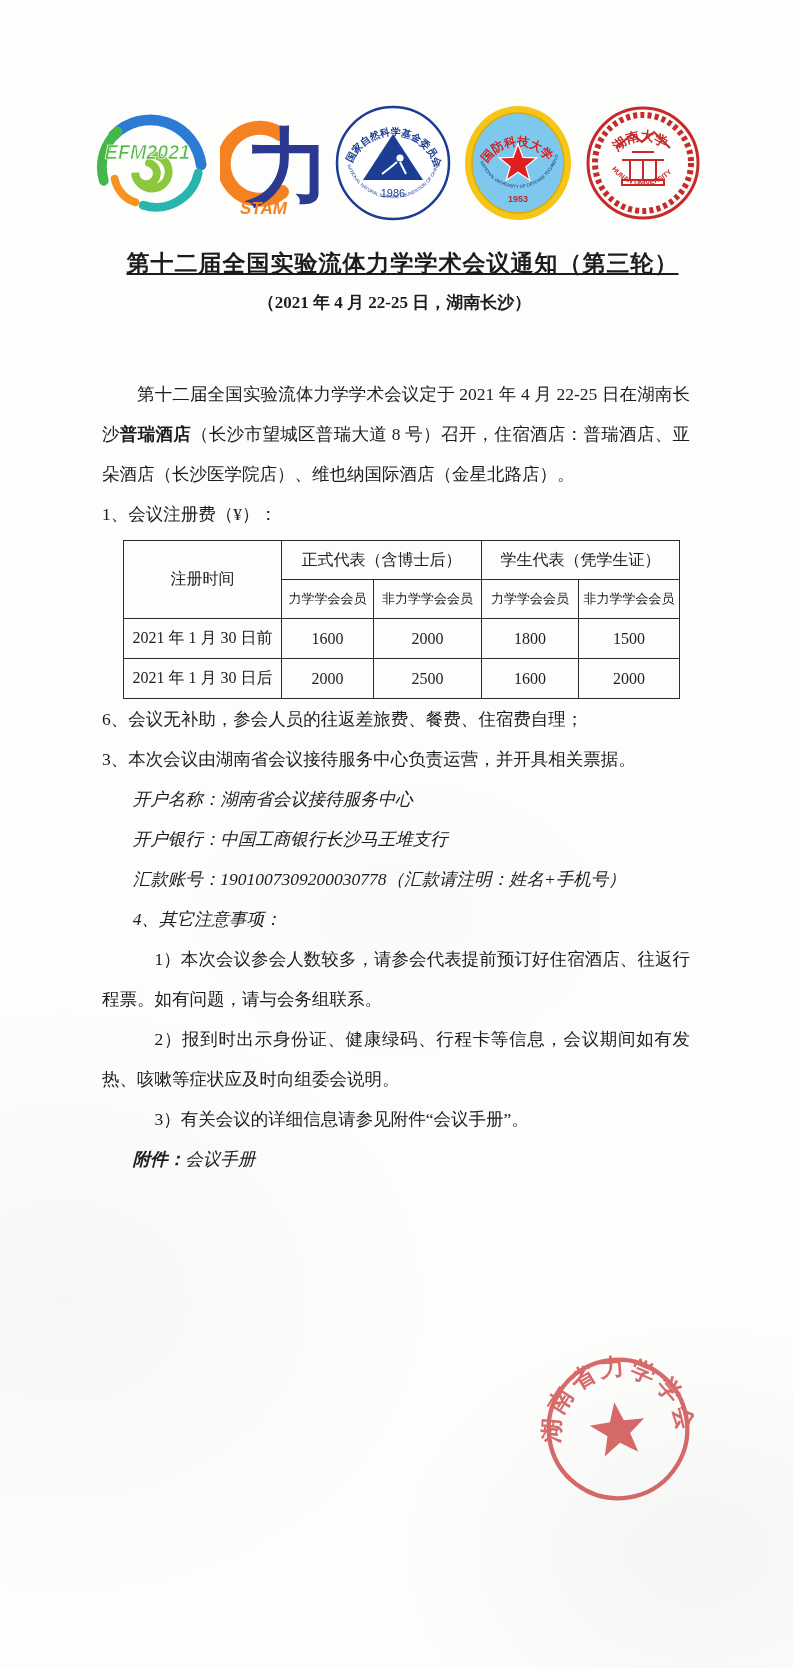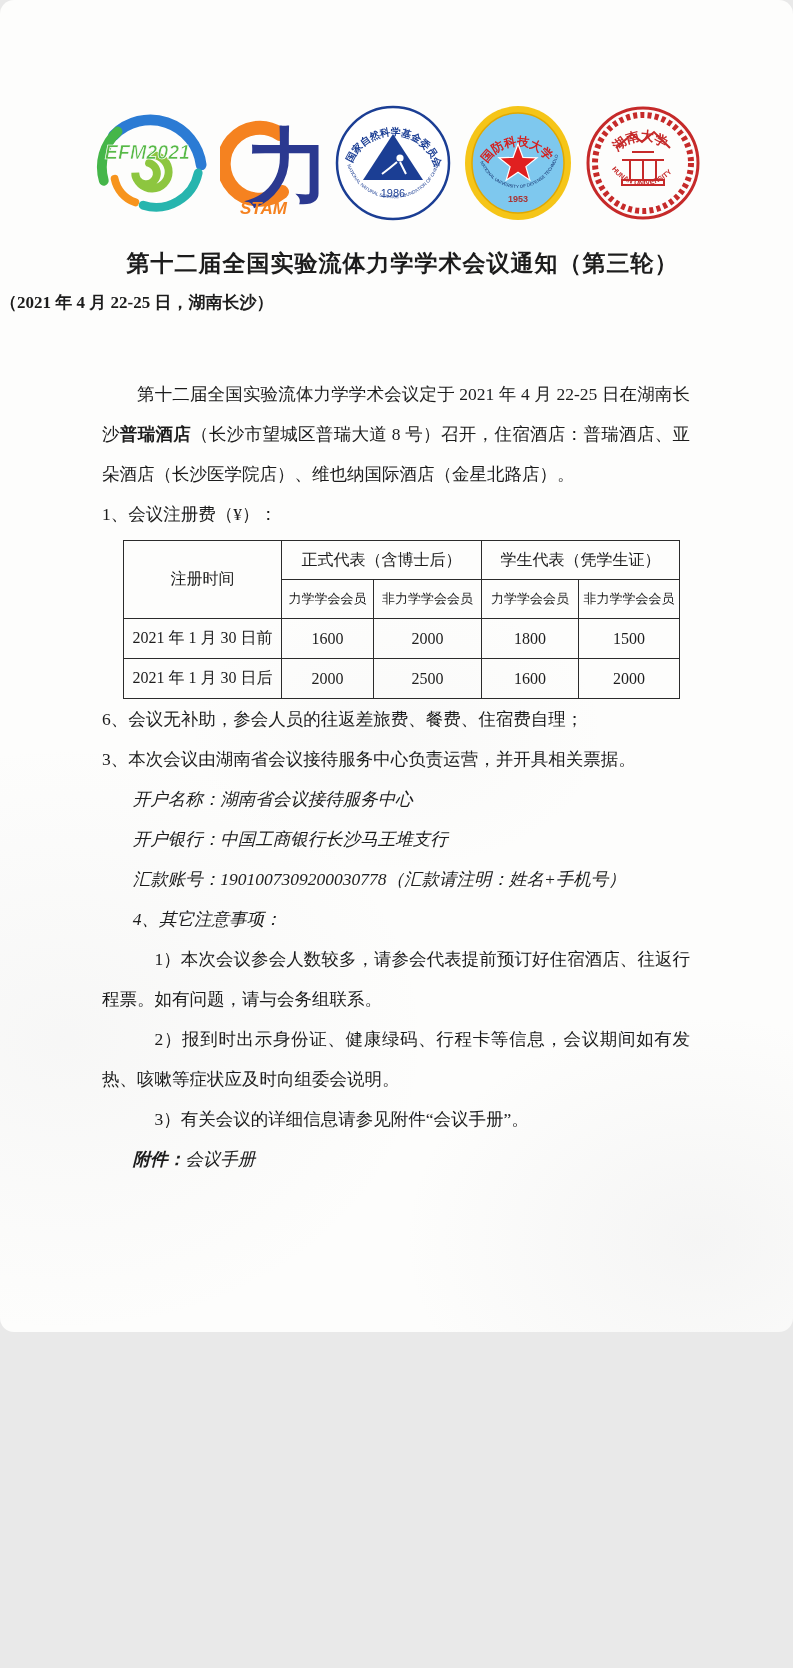--- a/index.html
+++ b/index.html
@@ -5,7 +5,7 @@
   html,body{margin:0;padding:0;background:#e9e9e9;}
   .page{
     position:relative;
-    width:793px;height:1332px;
+    width:793px;height:1668px;
     margin:0 auto;
     background:
       radial-gradient(ellipse 420px 320px at 88% 93%, rgba(175,175,180,0.10), transparent 70%),
@@ -15,7 +15,6 @@
     font-family:"Liberation Serif","DejaVu Serif",serif;
     color:#1c1c1c;
     overflow:hidden;
-    border-radius:14px;
   }
   .logos-row{
     padding-top:104px;

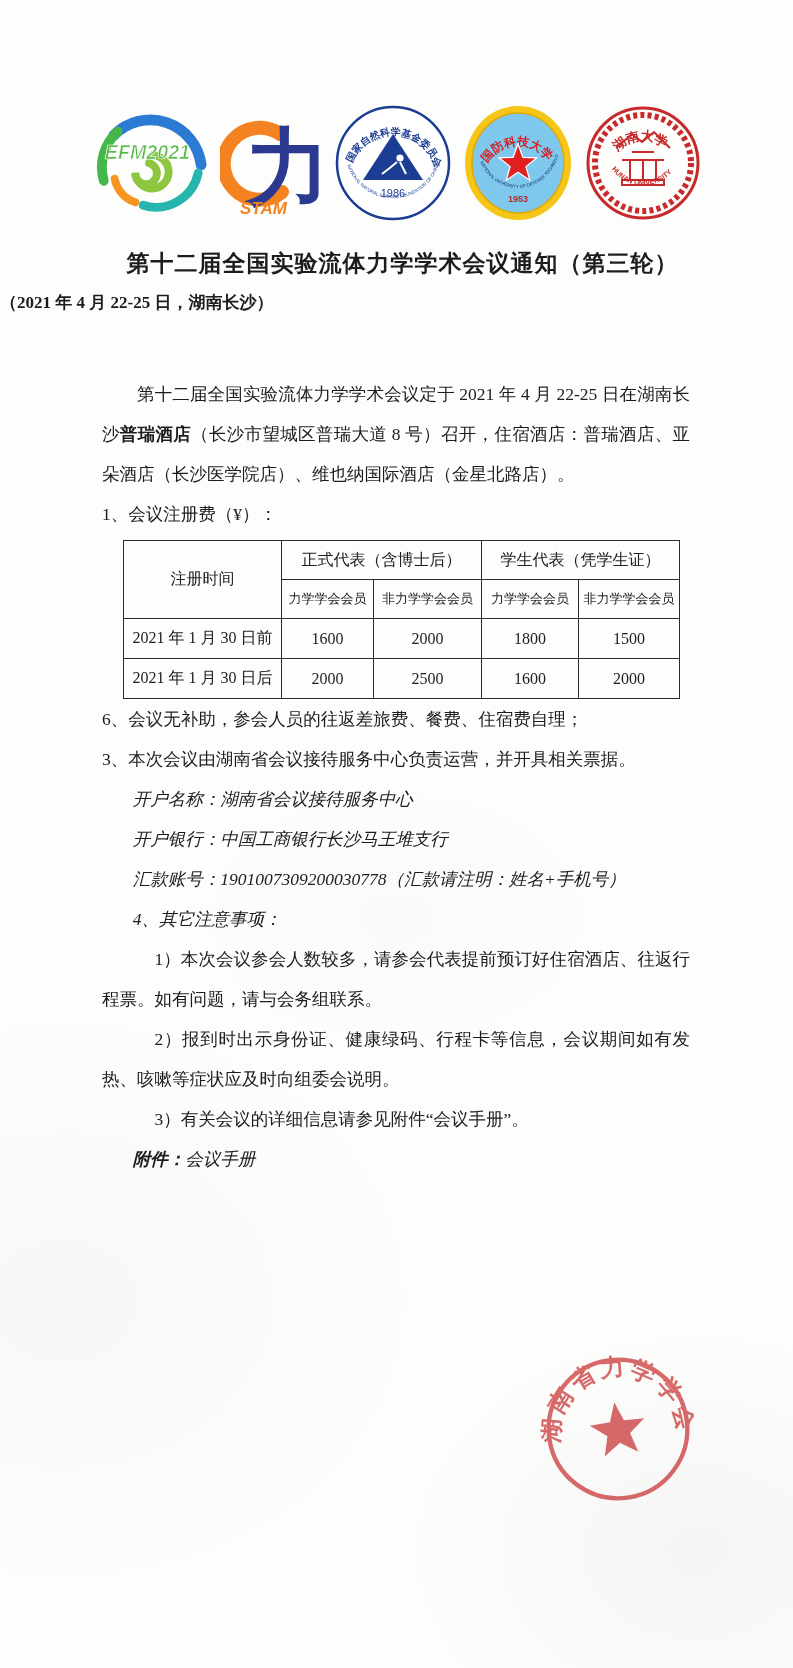--- a/index.html
+++ b/index.html
@@ -31,6 +31,7 @@
     font-size:23px;
     font-weight:bold;
     letter-spacing:1px;
+    text-decoration:underline;
   }
   .doc-subtitle{
     margin:12px 4px 0 0;

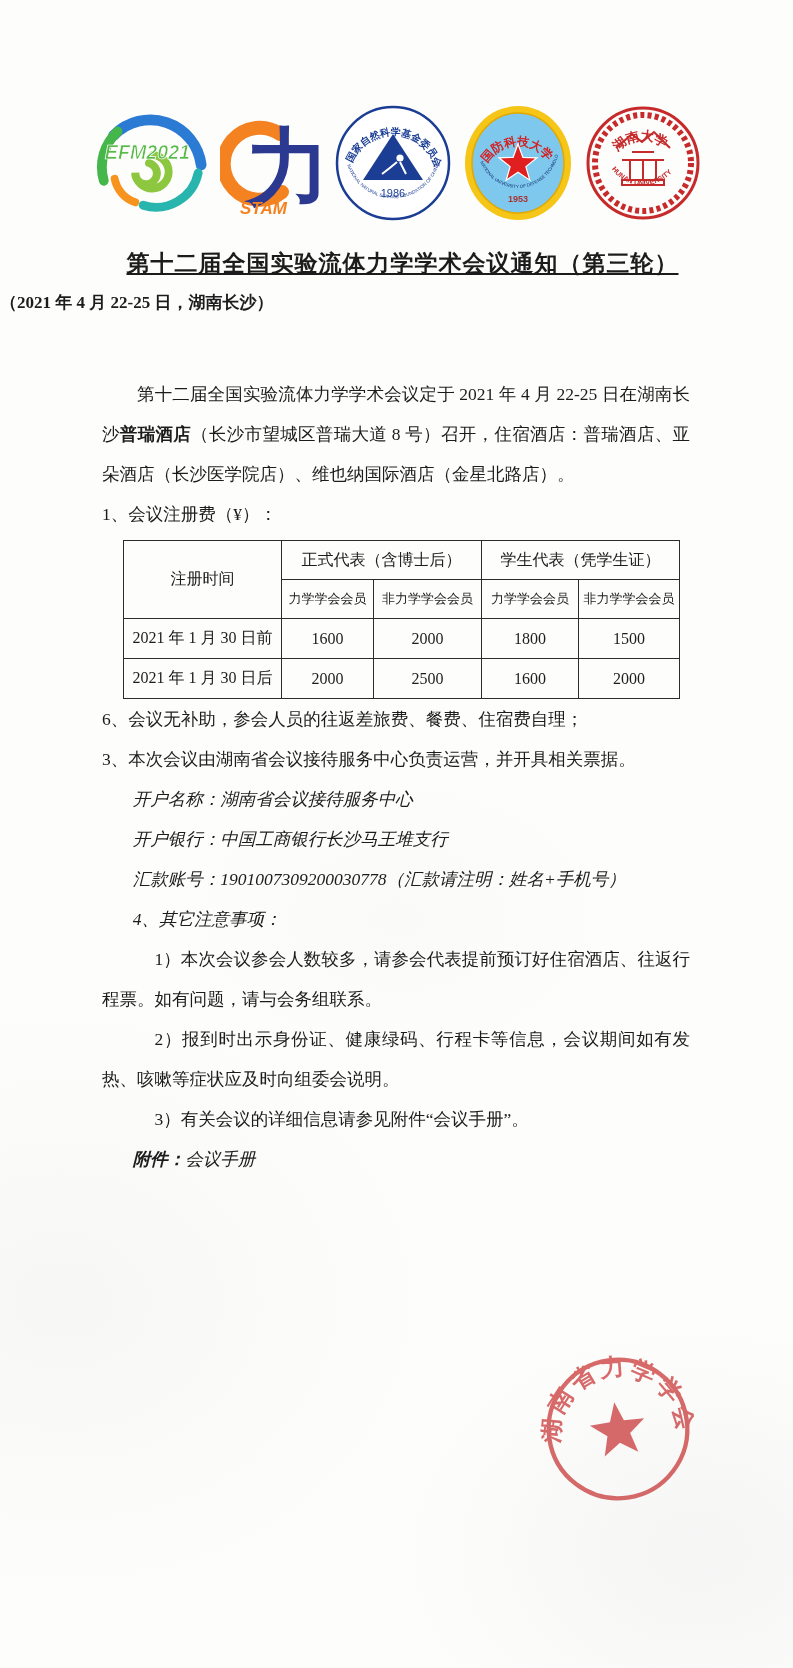--- a/index.html
+++ b/index.html
@@ -35,7 +35,7 @@
   }
   .doc-subtitle{
     margin:12px 4px 0 0;
-    text-align:left;
+    text-align:center;
     font-size:17px;
     font-weight:bold;
   }

